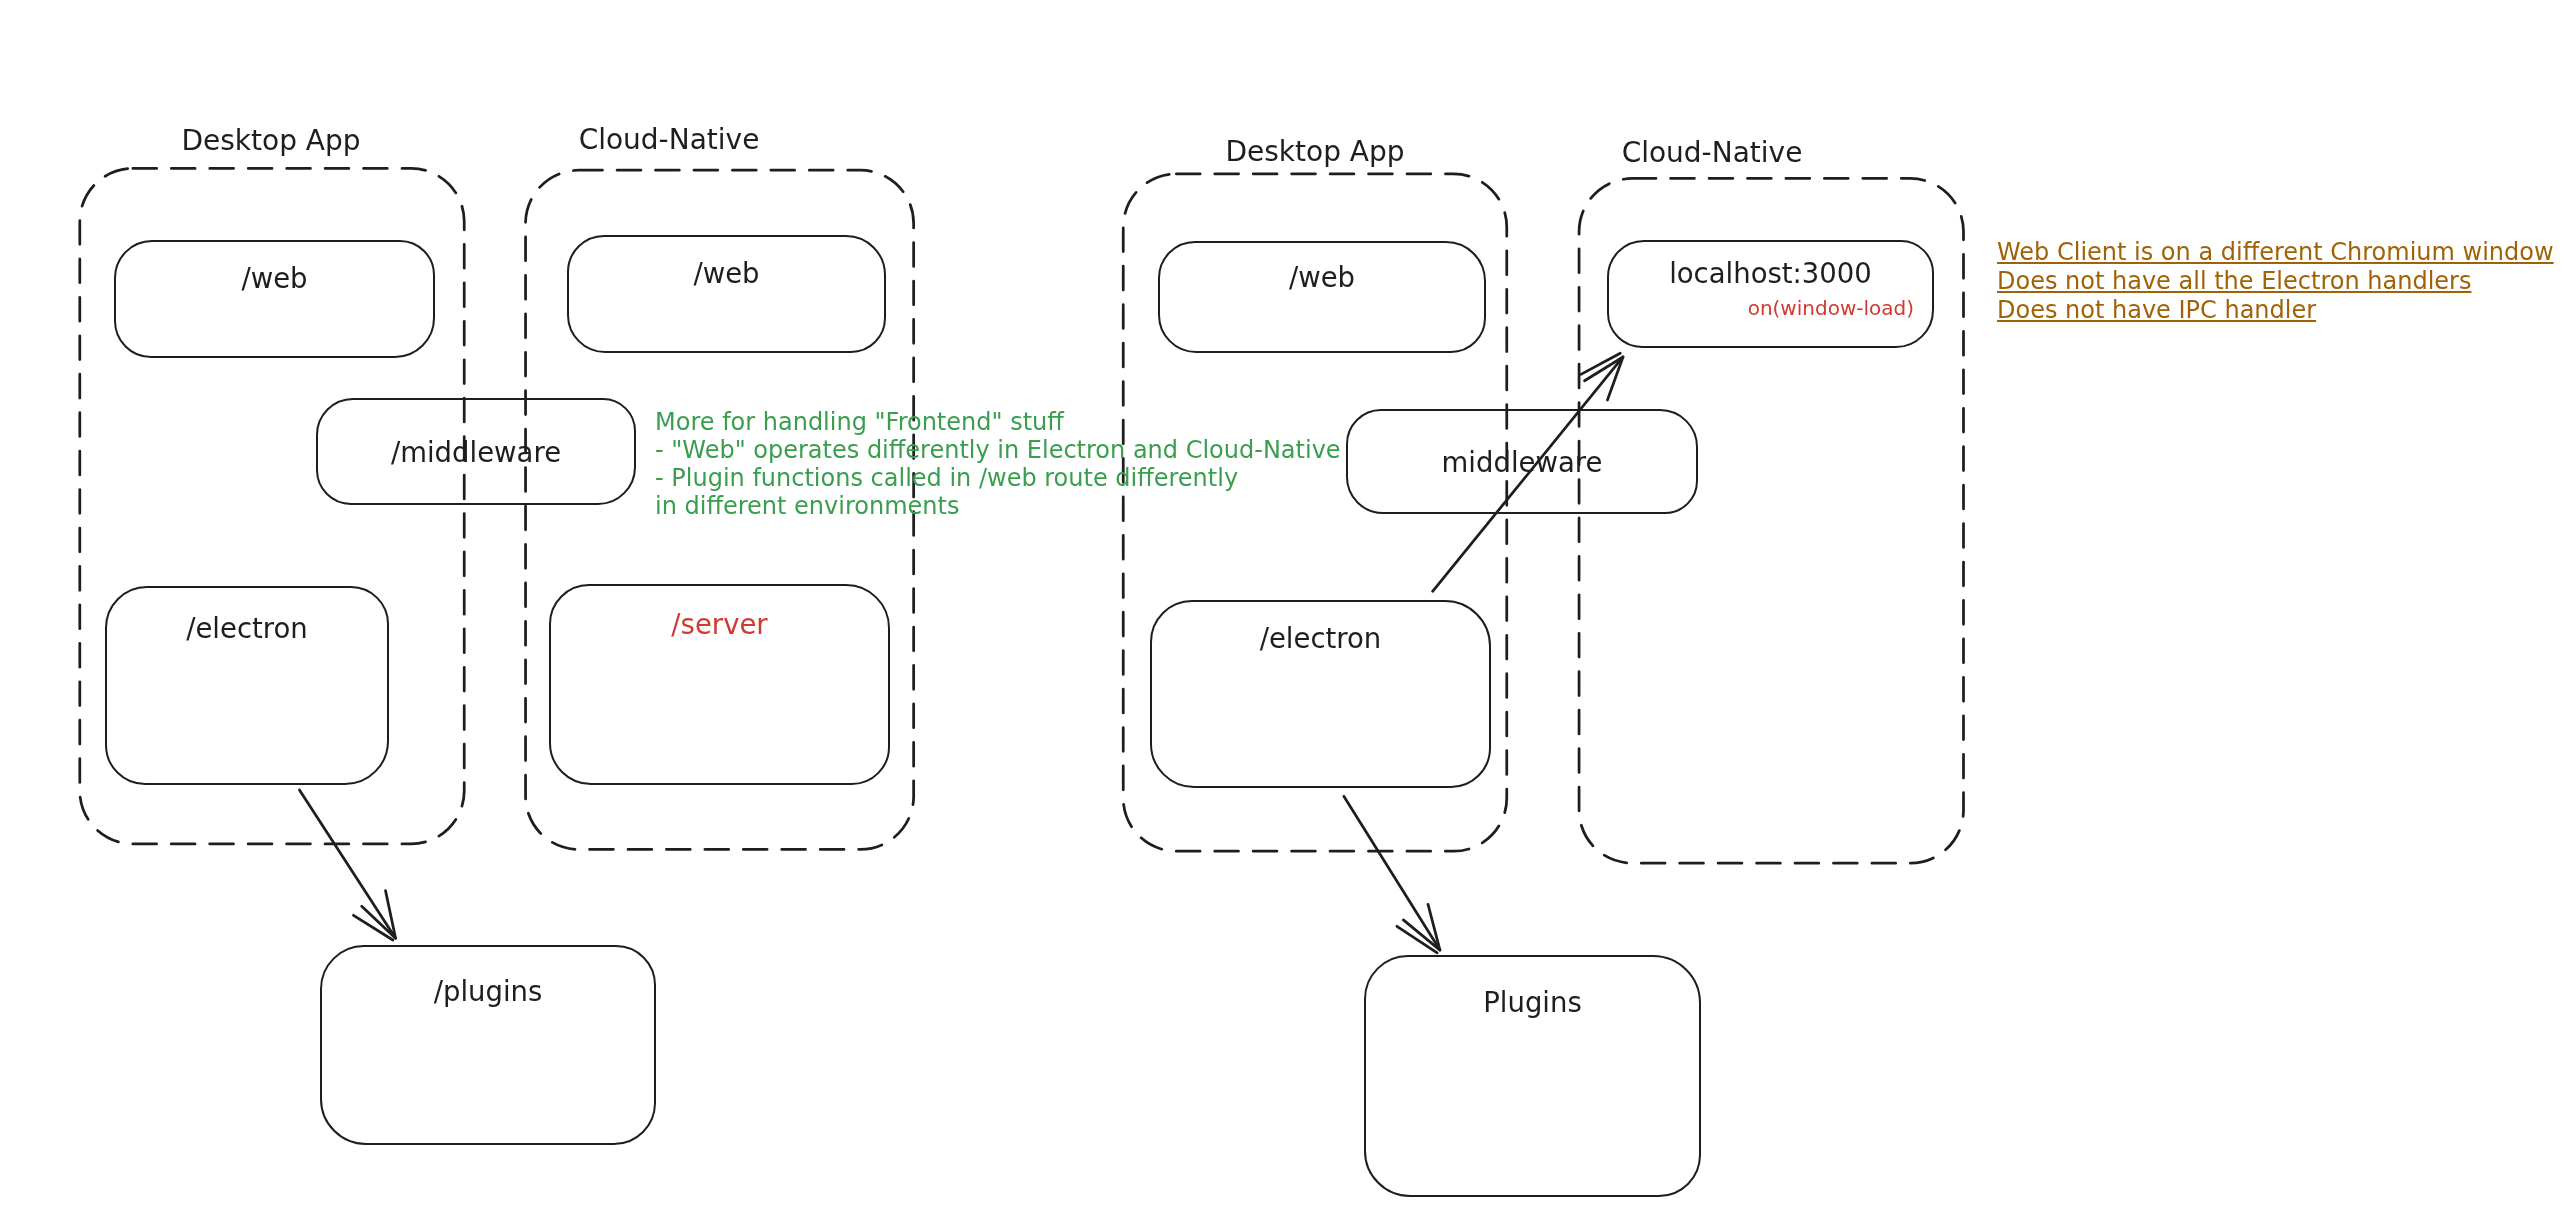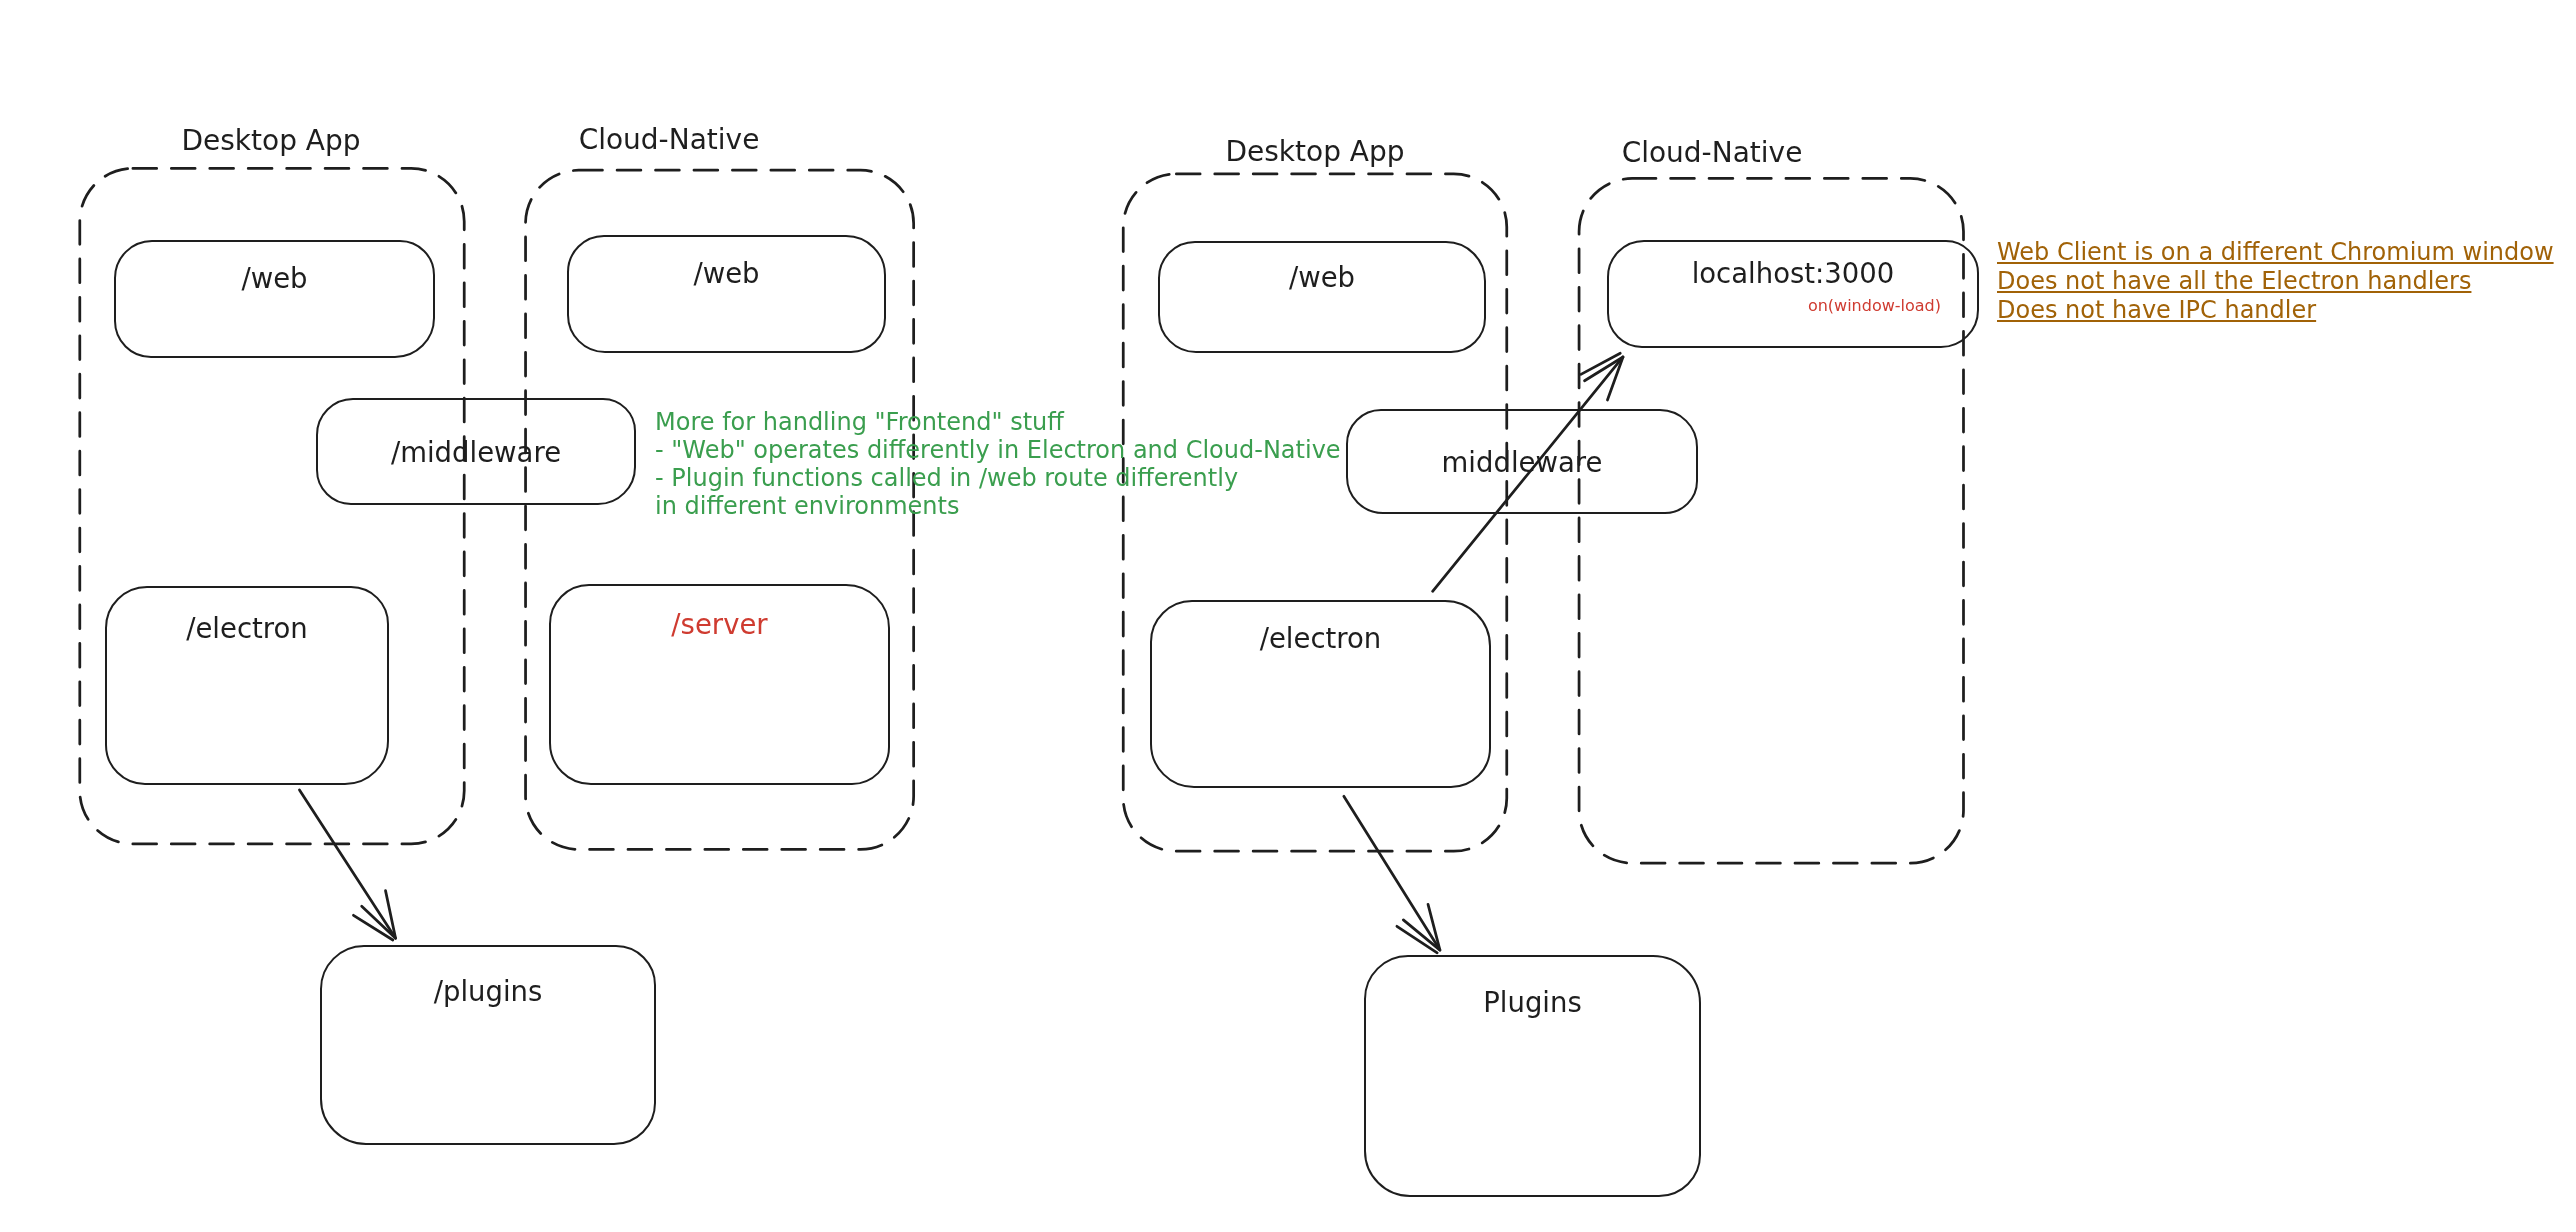--- a/index.html
+++ b/index.html
@@ -126,7 +126,7 @@
     <span class="lbl">/electron</span>
   </div>
 
-  <div class="box localhost-box" style="left:1607px; top:240px; width:372px; height:108px; padding-top:14.6px; border-radius:37px 33px 38px 35px;">
+  <div class="box localhost-box" style="left:1607px; top:240px; width:327px; height:108px; padding-top:14.6px; border-radius:37px 33px 38px 35px;">
     <span class="lbl">localhost:3000</span>
     <span class="lbl line2 red-text">on(window-load)</span>
   </div>

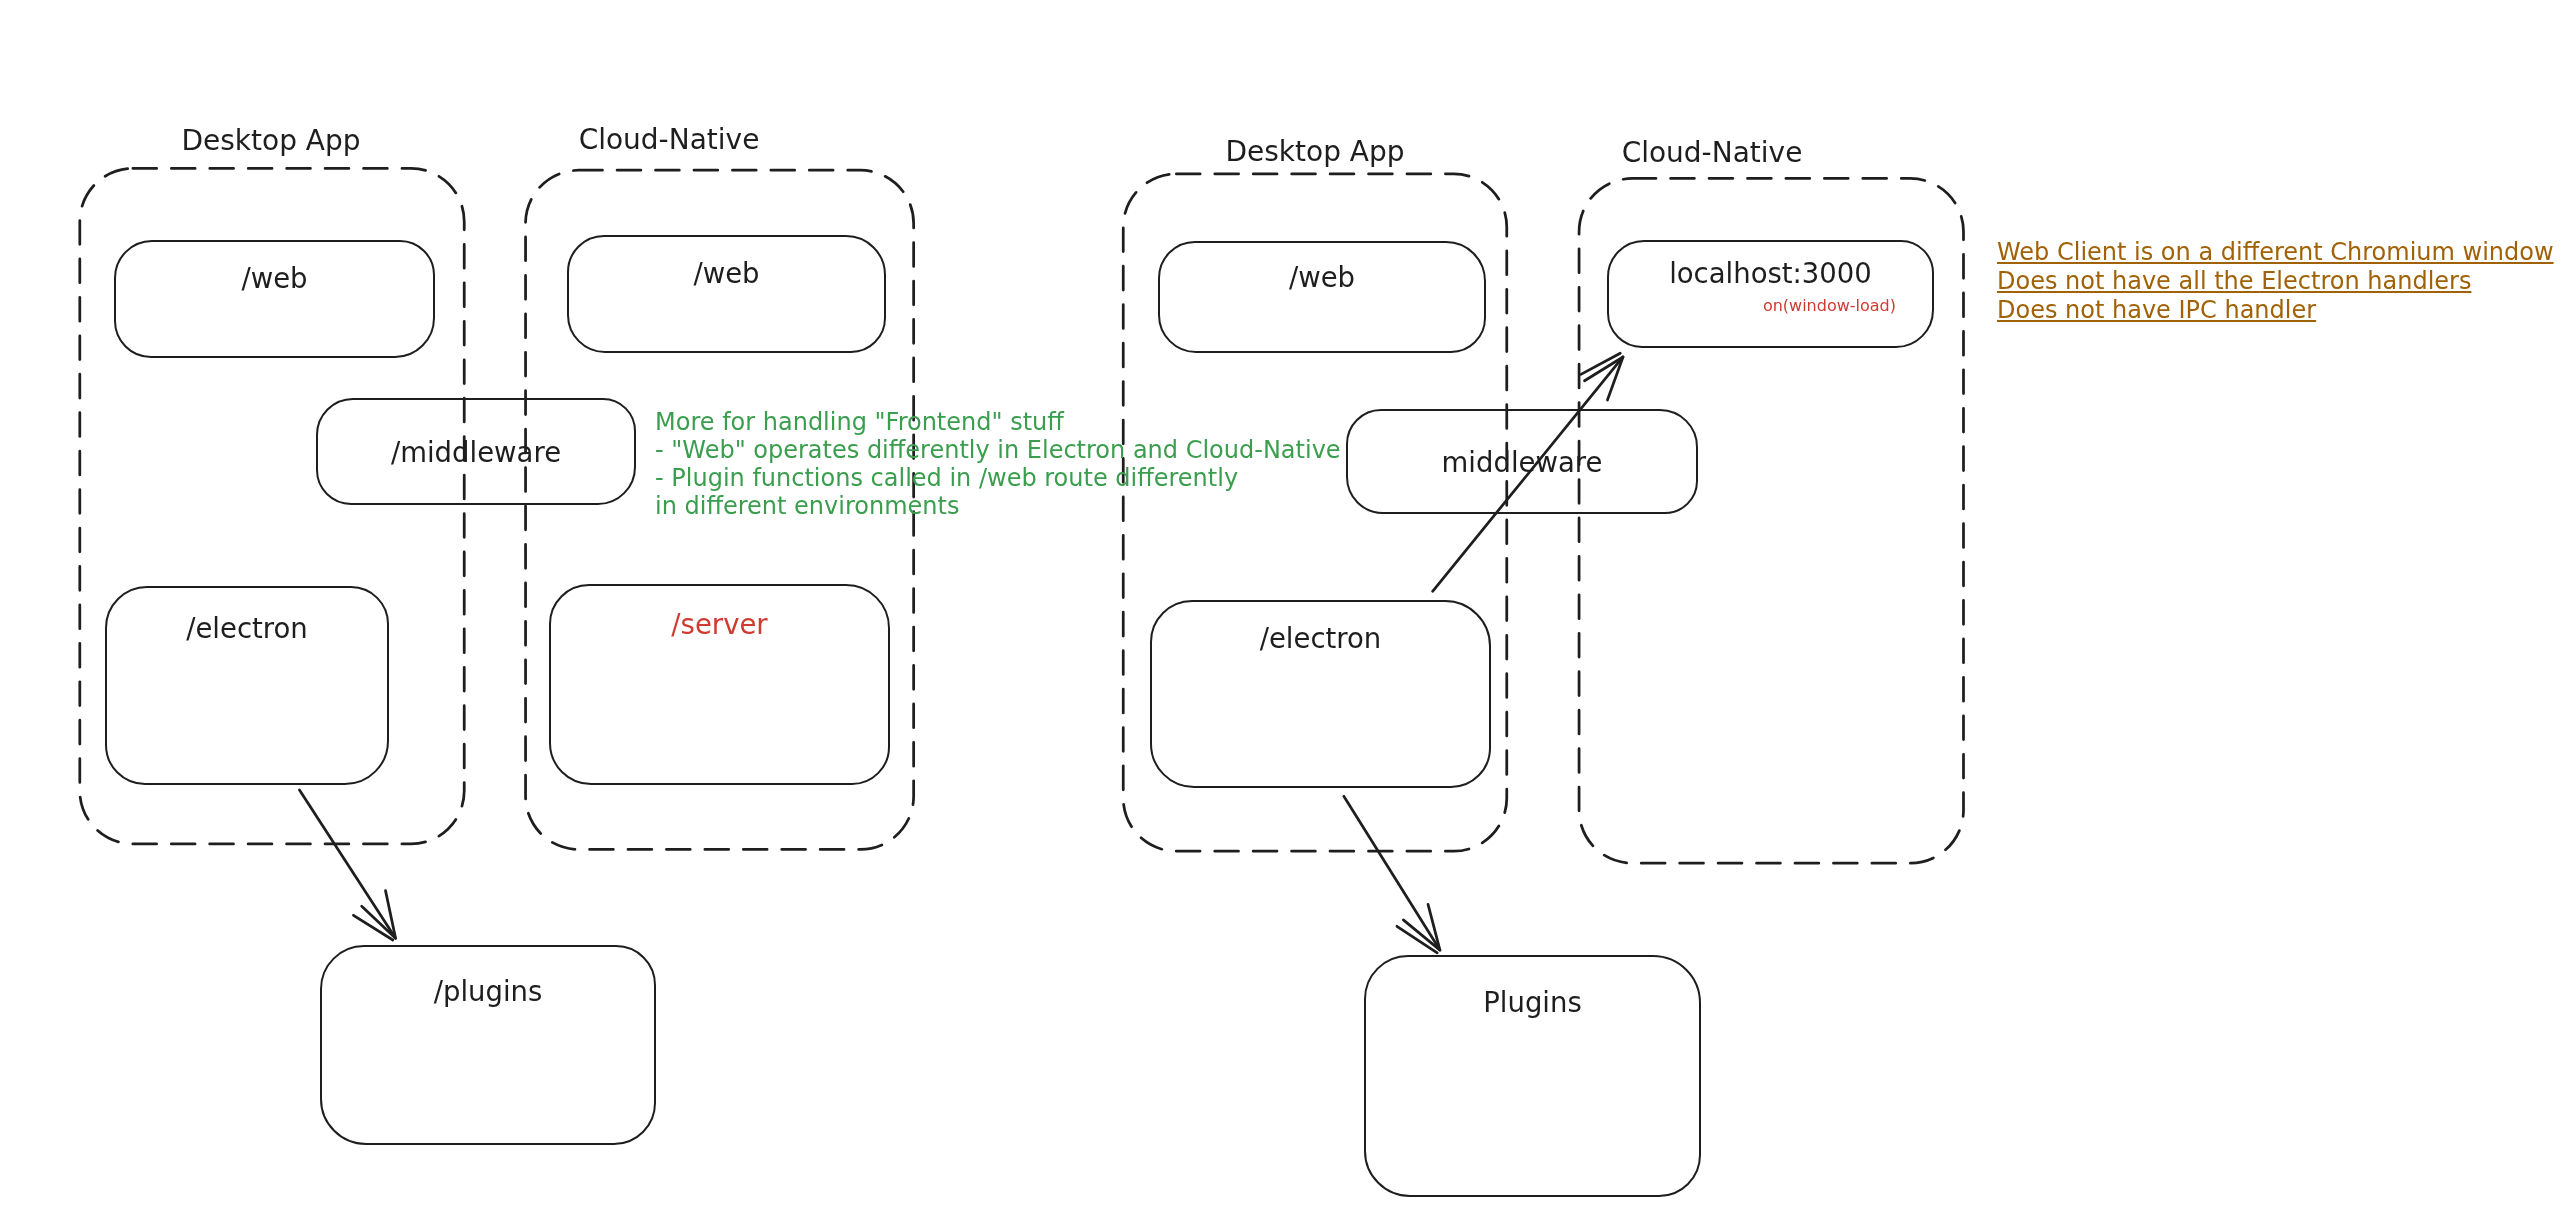--- a/index.html
+++ b/index.html
@@ -52,9 +52,9 @@
   .localhost-box { flex-direction: column; align-items: center; justify-content: flex-start; }
   .localhost-box .line2 {
     align-self: flex-end;
-    margin-right: 36px;
+    margin-right: 18px;
     margin-top: 7.3px;
-    font-size: 16px;
+    font-size: 20px;
   }
 </style>
 </head>

